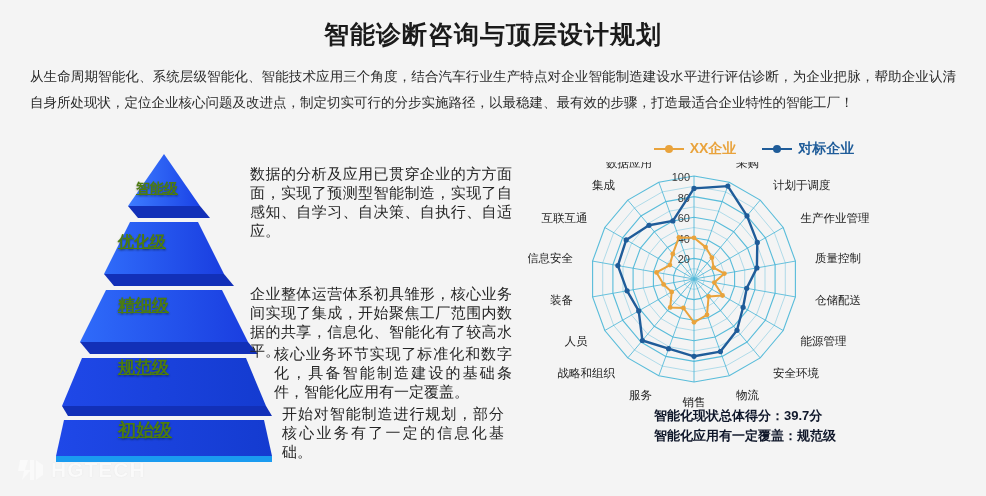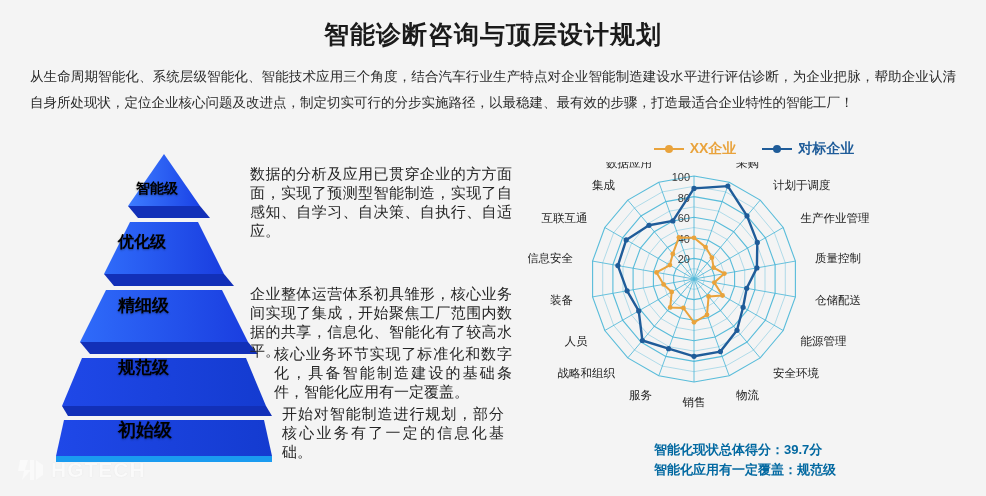--- a/index.html
+++ b/index.html
@@ -31,9 +31,10 @@
   .pyr{position:absolute;left:0;top:0;width:260px;height:316px;}
   .pyr svg{display:block;}
   .lvl-label{
-    position:absolute;color:#000000;font-weight:bold;
+    position:absolute;color:#4d7c0f;font-weight:bold;
     text-shadow:0 1px 2px rgba(0,0,0,.35);
     white-space:nowrap;
+    text-decoration:underline;
   }
   .lvl-label.l0{left:122px;top:32px;font-size:14px;}
   .lvl-label.l1{left:104px;top:84px;font-size:16px;}

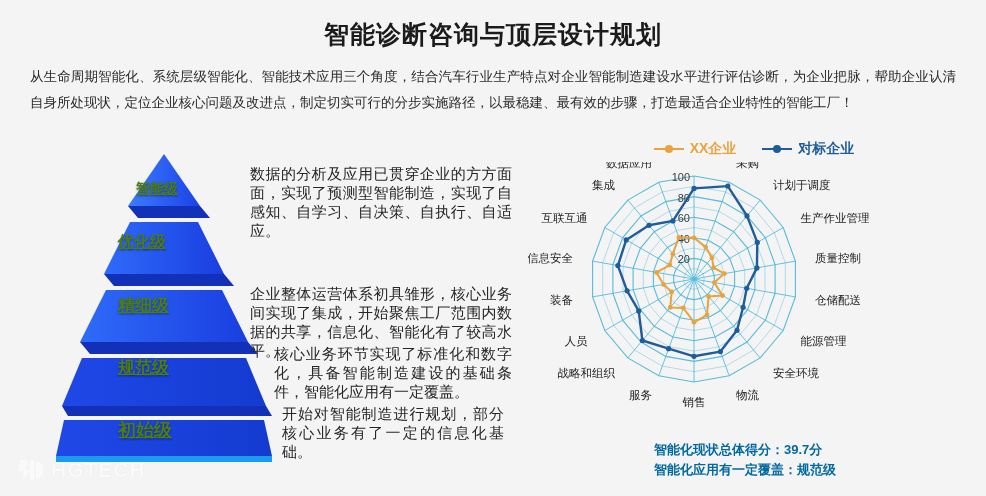--- a/index.html
+++ b/index.html
@@ -70,8 +70,8 @@
 
   
   .summary{
-    position:absolute;left:654px;top:440px;
-    font-size:13px;font-weight:bold;line-height:20px;color:#0369a1;
+    position:absolute;left:654px;top:406px;
+    font-size:13px;font-weight:bold;line-height:20px;color:#0f172a;
     white-space:nowrap;
   }
 

